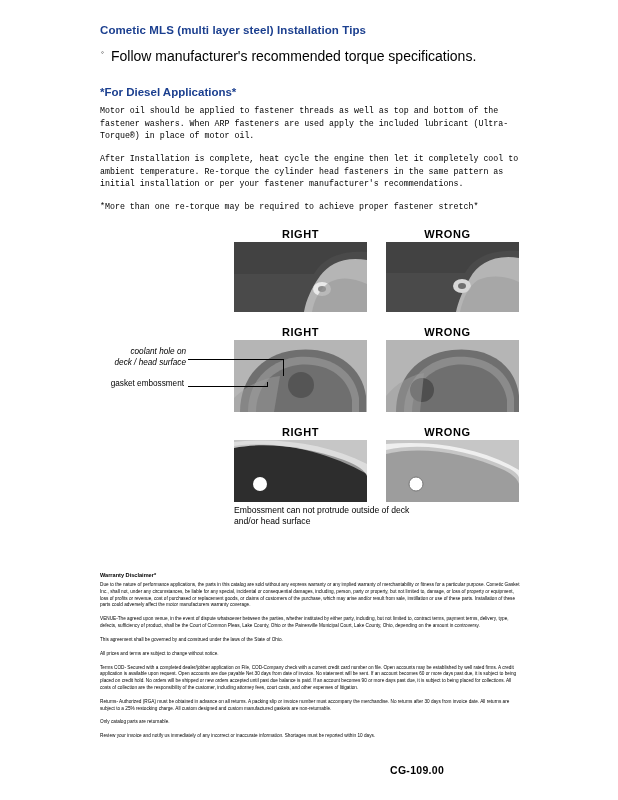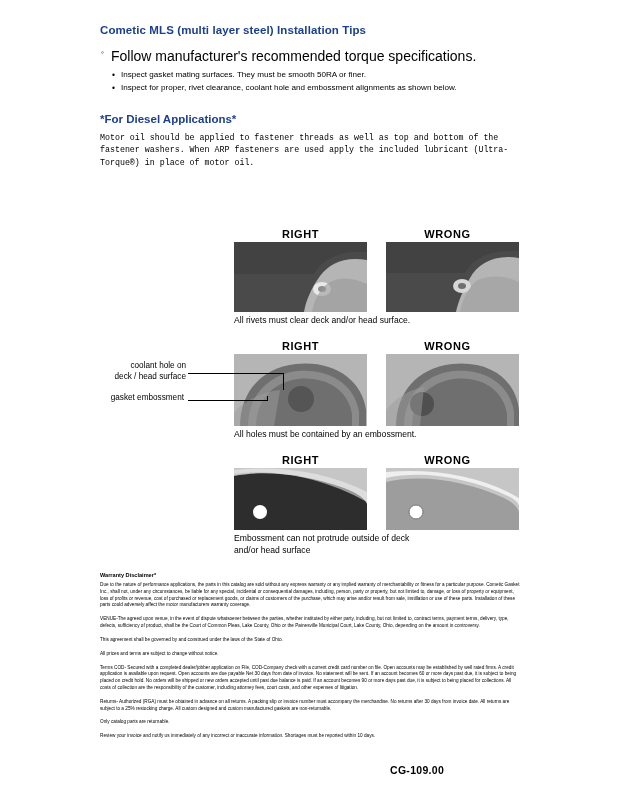--- a/index.html
+++ b/index.html
@@ -178,10 +178,6 @@
 
     <ul class="bullets">
       <li>Follow manufacturer's recommended torque specifications.</li>
-    </ul>
-    <ul class="subbullets">
-      <li>Inspect gasket mating surfaces.  They must be smooth 50RA or finer.</li>
-      <li>Inspect for proper, rivet clearance, coolant hole and embossment alignments as shown below.</li>
     </ul>
 
     <h2 class="subtitle">*For Diesel Applications*</h2>

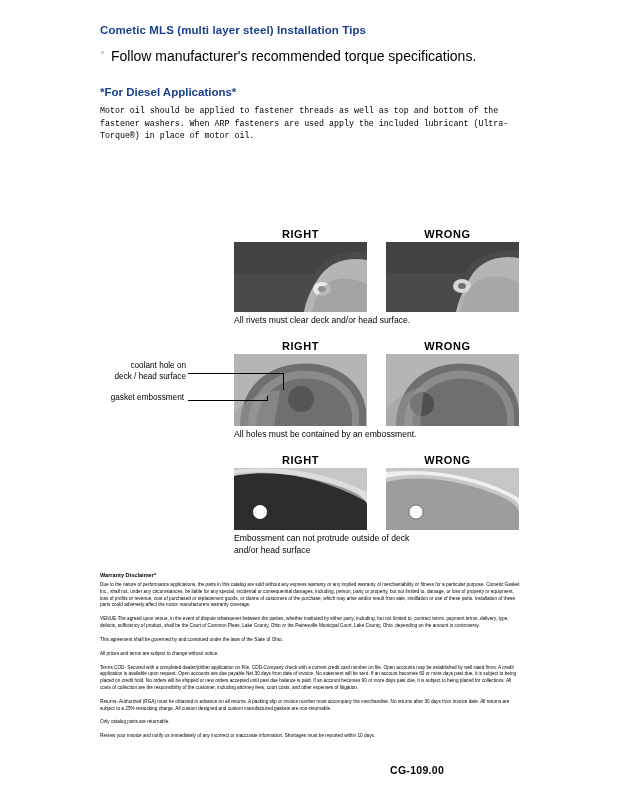--- a/index.html
+++ b/index.html
@@ -182,6 +182,7 @@
 
     <h2 class="subtitle">*For Diesel Applications*</h2>
     <p class="para">Motor oil should be applied to fastener threads as well as top and bottom of the fastener washers. When ARP fasteners are used apply the included lubricant (Ultra-Torque®) in place of motor oil.</p>
+    <p class="para">After Installation is complete, heat cycle the engine then let it completely cool to ambient temperature. Re-torque the cylinder head fasteners in the same pattern as initial installation or per your fastener manufacturer's recommendations.</p>
   </div>
 
   <div class="figures">

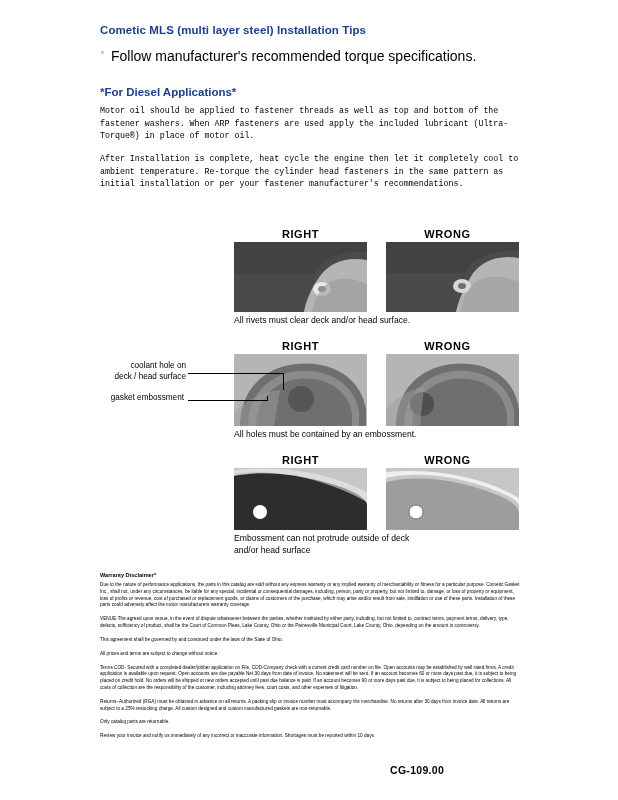--- a/index.html
+++ b/index.html
@@ -183,6 +183,7 @@
     <h2 class="subtitle">*For Diesel Applications*</h2>
     <p class="para">Motor oil should be applied to fastener threads as well as top and bottom of the fastener washers. When ARP fasteners are used apply the included lubricant (Ultra-Torque®) in place of motor oil.</p>
     <p class="para">After Installation is complete, heat cycle the engine then let it completely cool to ambient temperature. Re-torque the cylinder head fasteners in the same pattern as initial installation or per your fastener manufacturer's recommendations.</p>
+    <p class="para tight">*More than one re-torque may be required to achieve proper fastener stretch*</p>
   </div>
 
   <div class="figures">

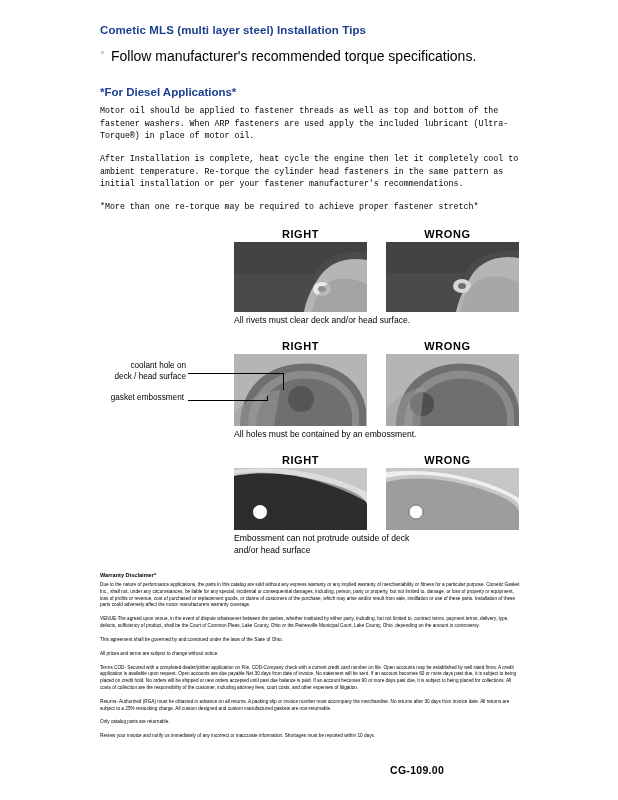--- a/index.html
+++ b/index.html
@@ -215,7 +215,6 @@
           </svg>
         </div>
       </div>
-      <div class="caption">All rivets must clear deck and/or head surface.</div>
     </div>
 
     <div class="fig-row" style="margin-top:14px;">

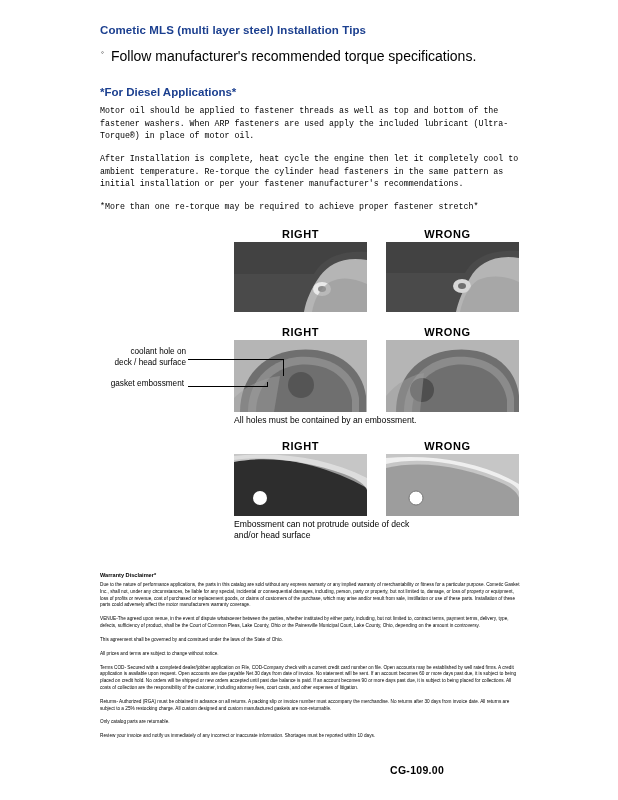--- a/index.html
+++ b/index.html
@@ -246,7 +246,7 @@
       </div>
       <div class="caption">All holes must be contained by an embossment.</div>
 
-      <div class="callout" style="left:-74px; top:20px; width:160px;">
+      <div class="callout" style="left:-74px; top:20px; width:160px;font-style:italic;">
         <div>coolant hole on</div>
         <div>deck / head surface</div>
       </div>

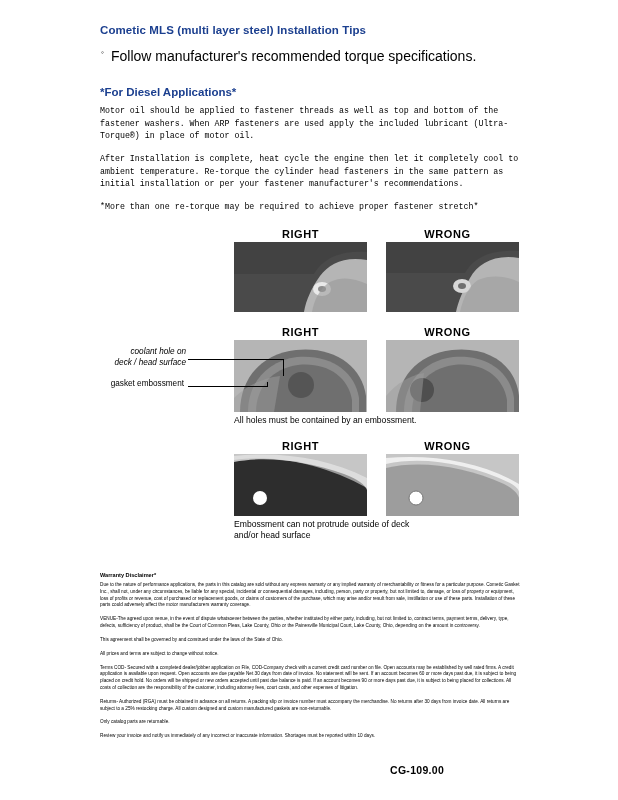--- a/index.html
+++ b/index.html
@@ -244,7 +244,6 @@
           </svg>
         </div>
       </div>
-      <div class="caption">All holes must be contained by an embossment.</div>
 
       <div class="callout" style="left:-74px; top:20px; width:160px;font-style:italic;">
         <div>coolant hole on</div>

